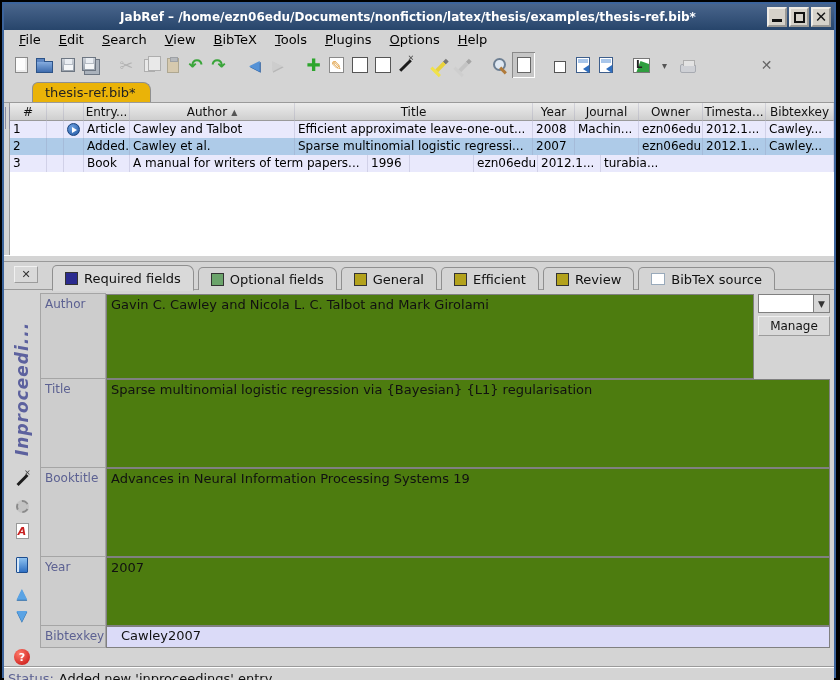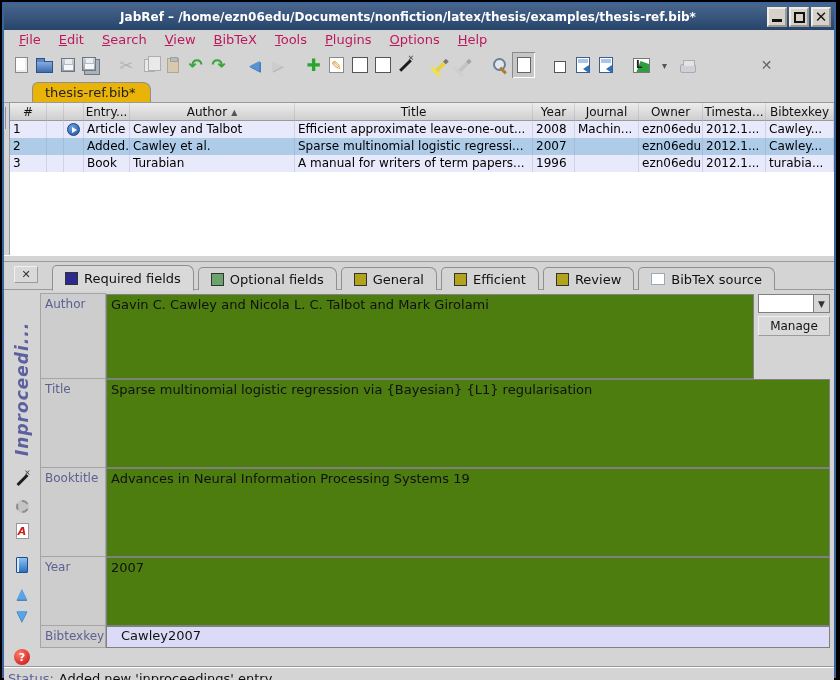--- a/index.html
+++ b/index.html
@@ -23,7 +23,7 @@
 
   
   .menubar { height:20px; display:flex; align-items:center; padding-left:6px;
-    font-size:13px; color:#be185d; flex:0 0 auto; }
+    font-size:13px; color:#000000; flex:0 0 auto; }
   .menu-item { padding:1px 9px 2px 9px; cursor:default; }
 
   

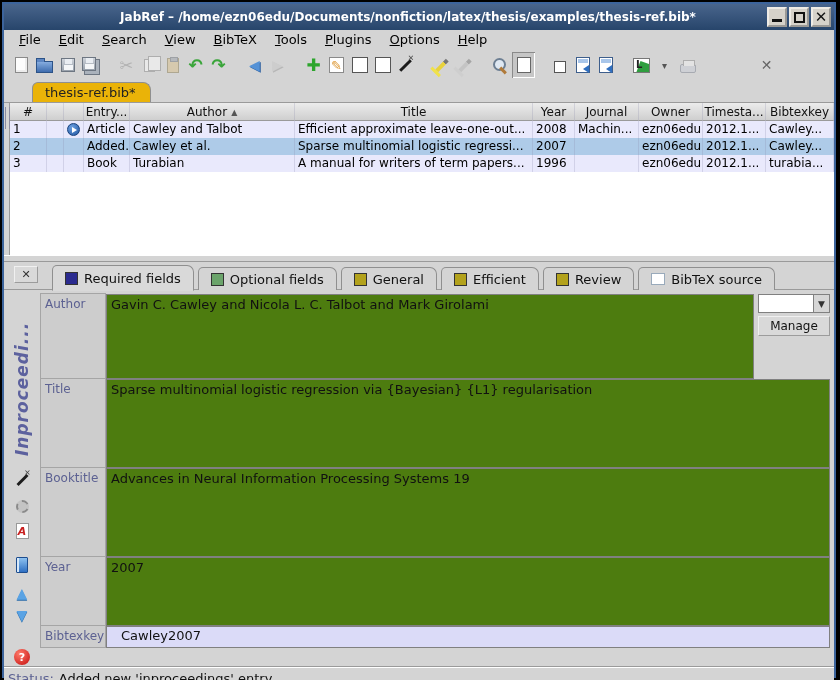--- a/index.html
+++ b/index.html
@@ -390,7 +390,6 @@
             <div class="cell c1"></div>
             <div class="cell c2"></div>
             <div class="cell c3">Book</div>
-            <div class="cell c4">Turabian</div>
             <div class="cell c5">A manual for writers of term papers...</div>
             <div class="cell c6">1996</div>
             <div class="cell c7"></div>

